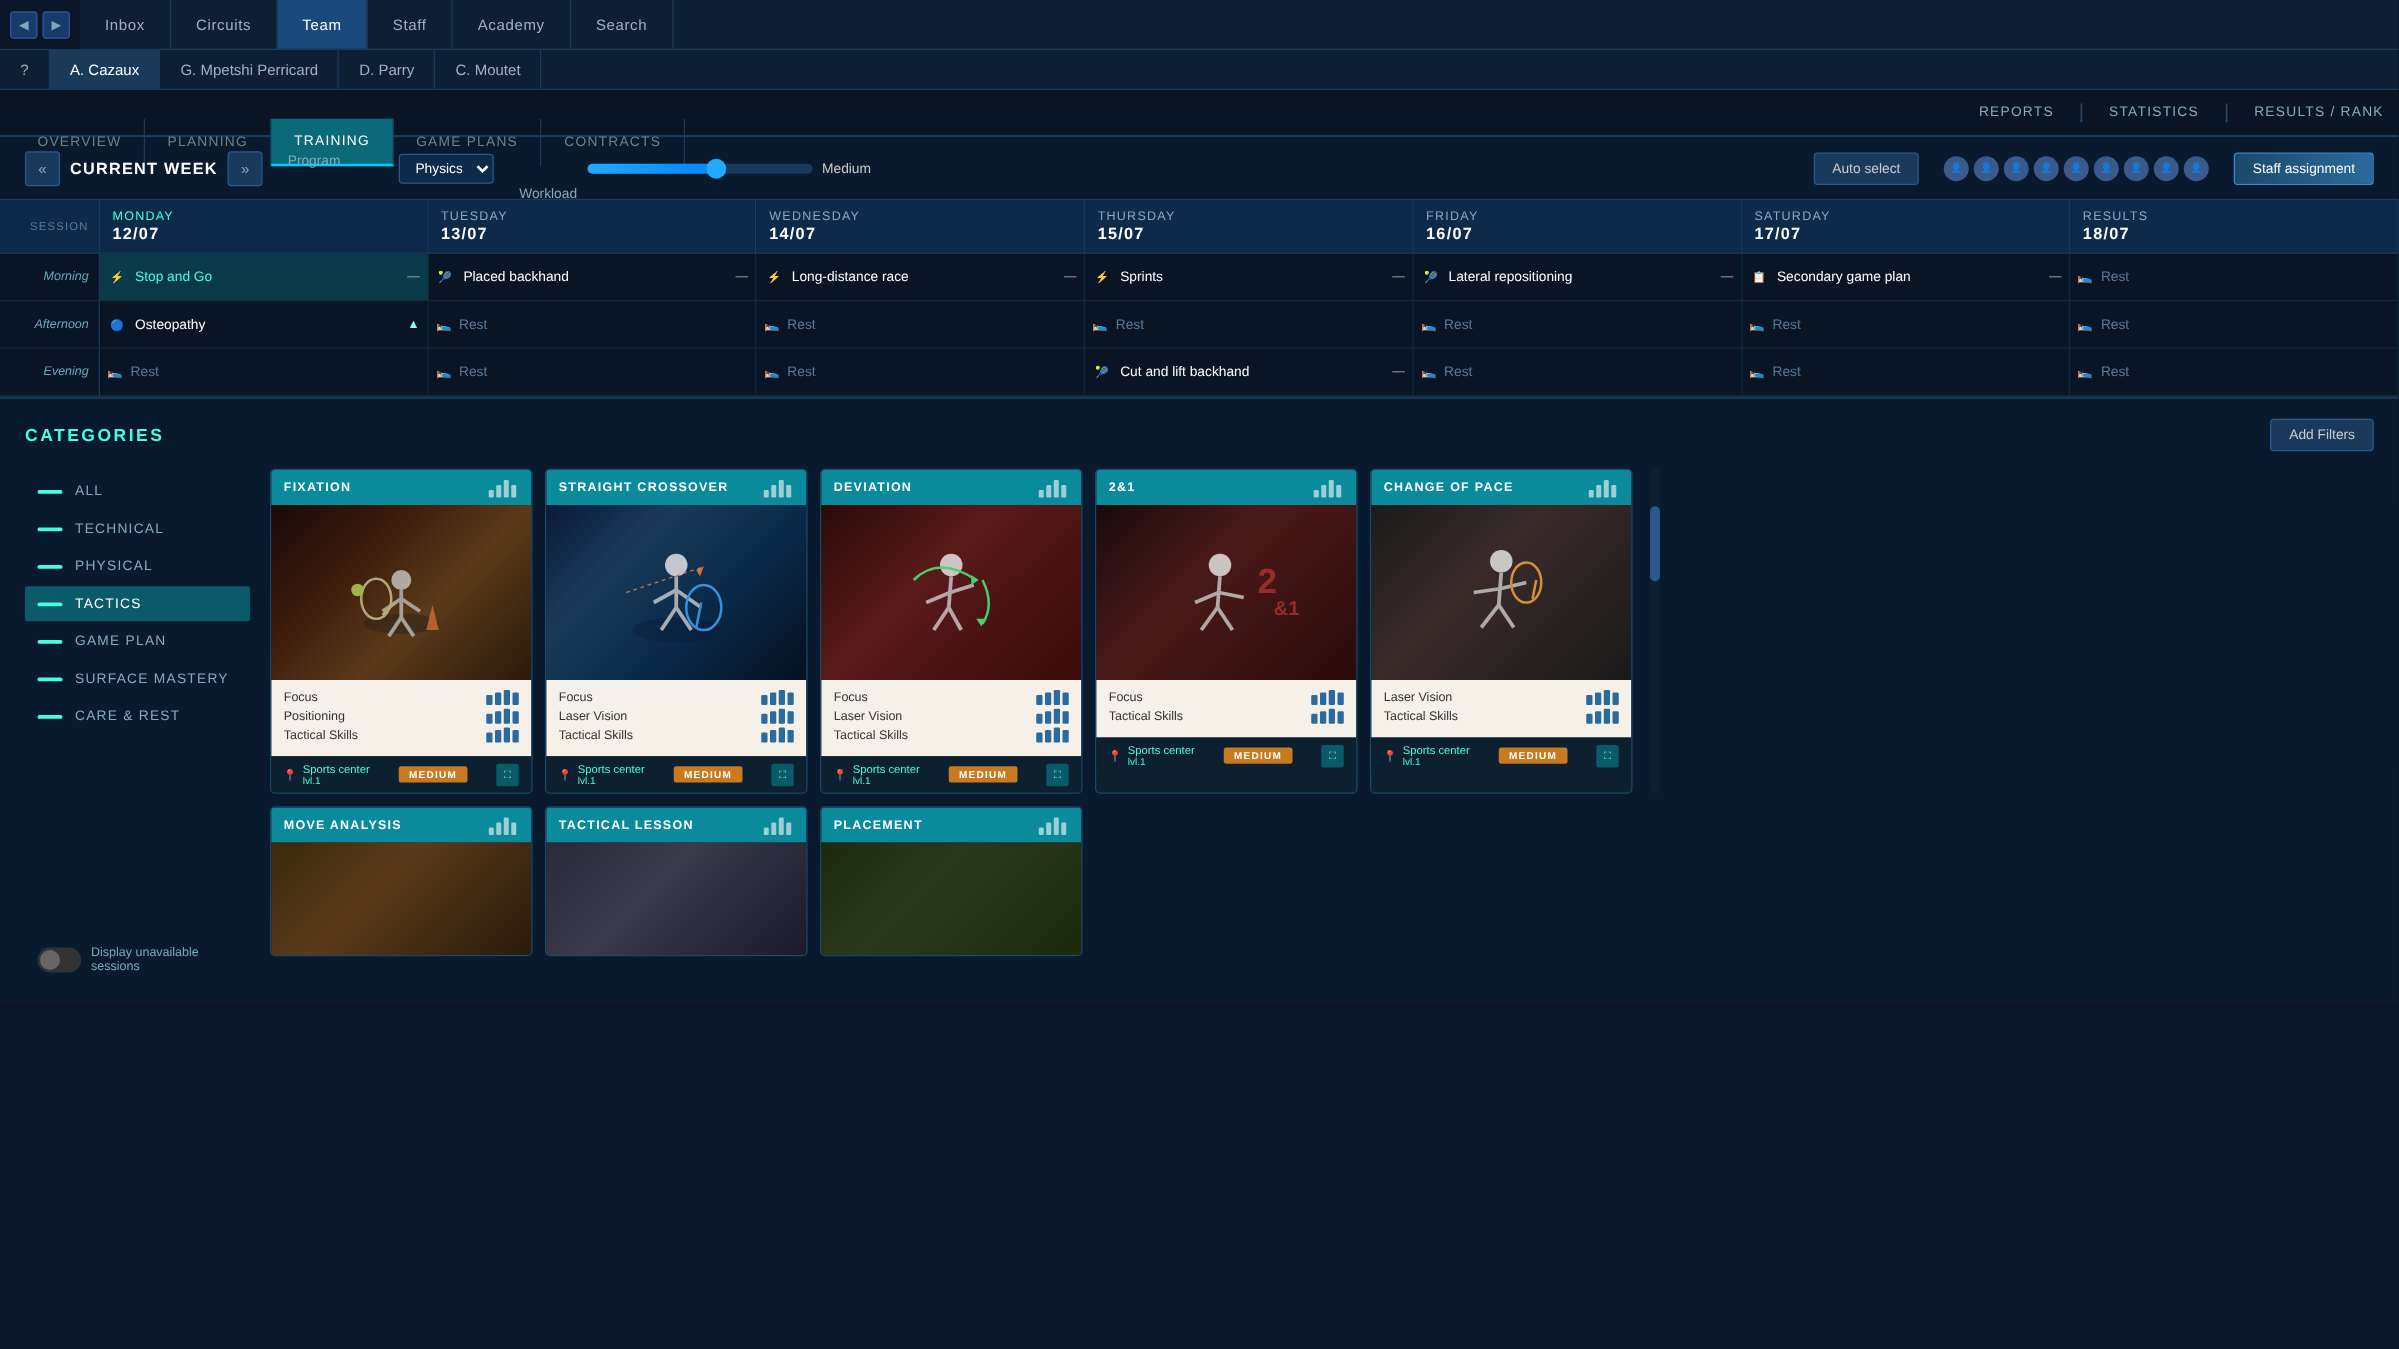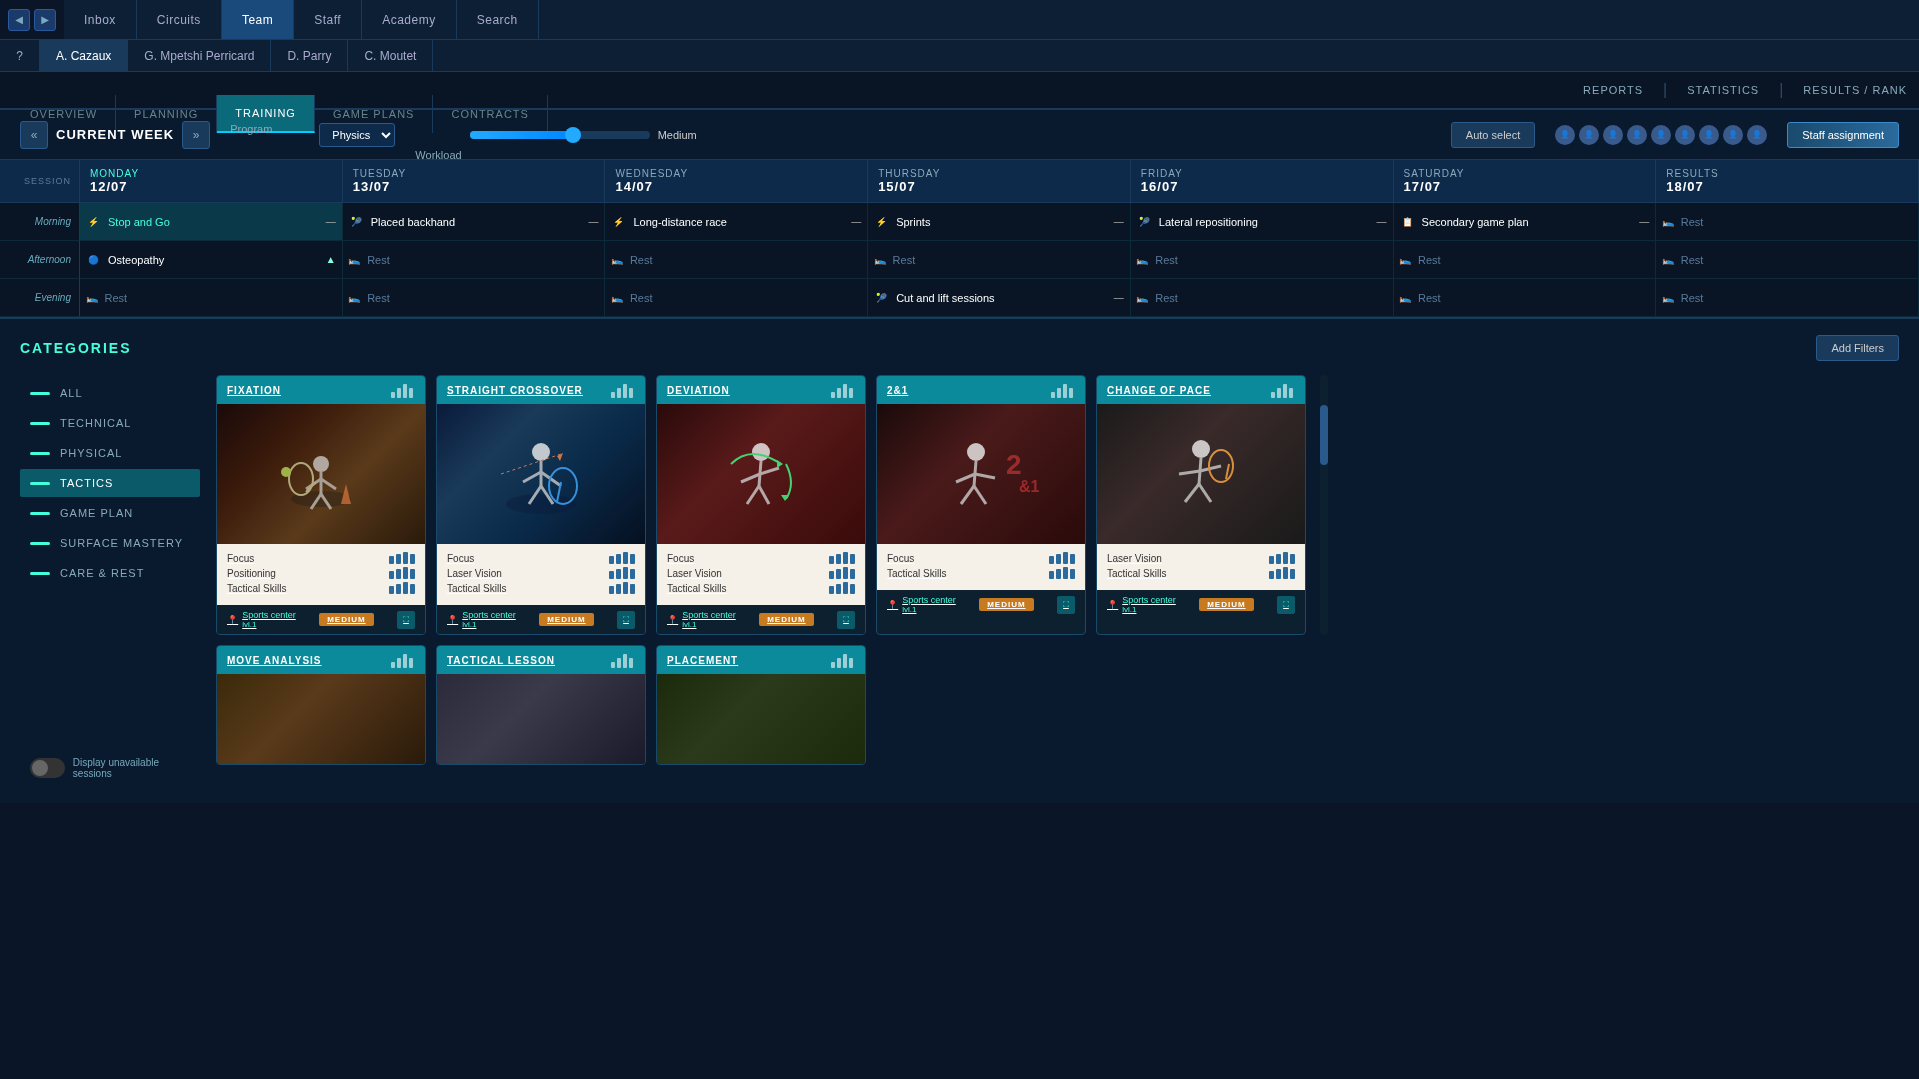--- a/index.html
+++ b/index.html
@@ -603,7 +603,7 @@
     <div class="session-cell">
       <div class="session-item">
         <span class="session-item-icon">🎾</span>
-        <span class="session-item-name">Cut and lift sessions</span>
+        <span class="session-item-name">Cut and lift backhand</span>
         <span style="color:#aaa;font-size:10px;">—</span>
       </div>
     </div>

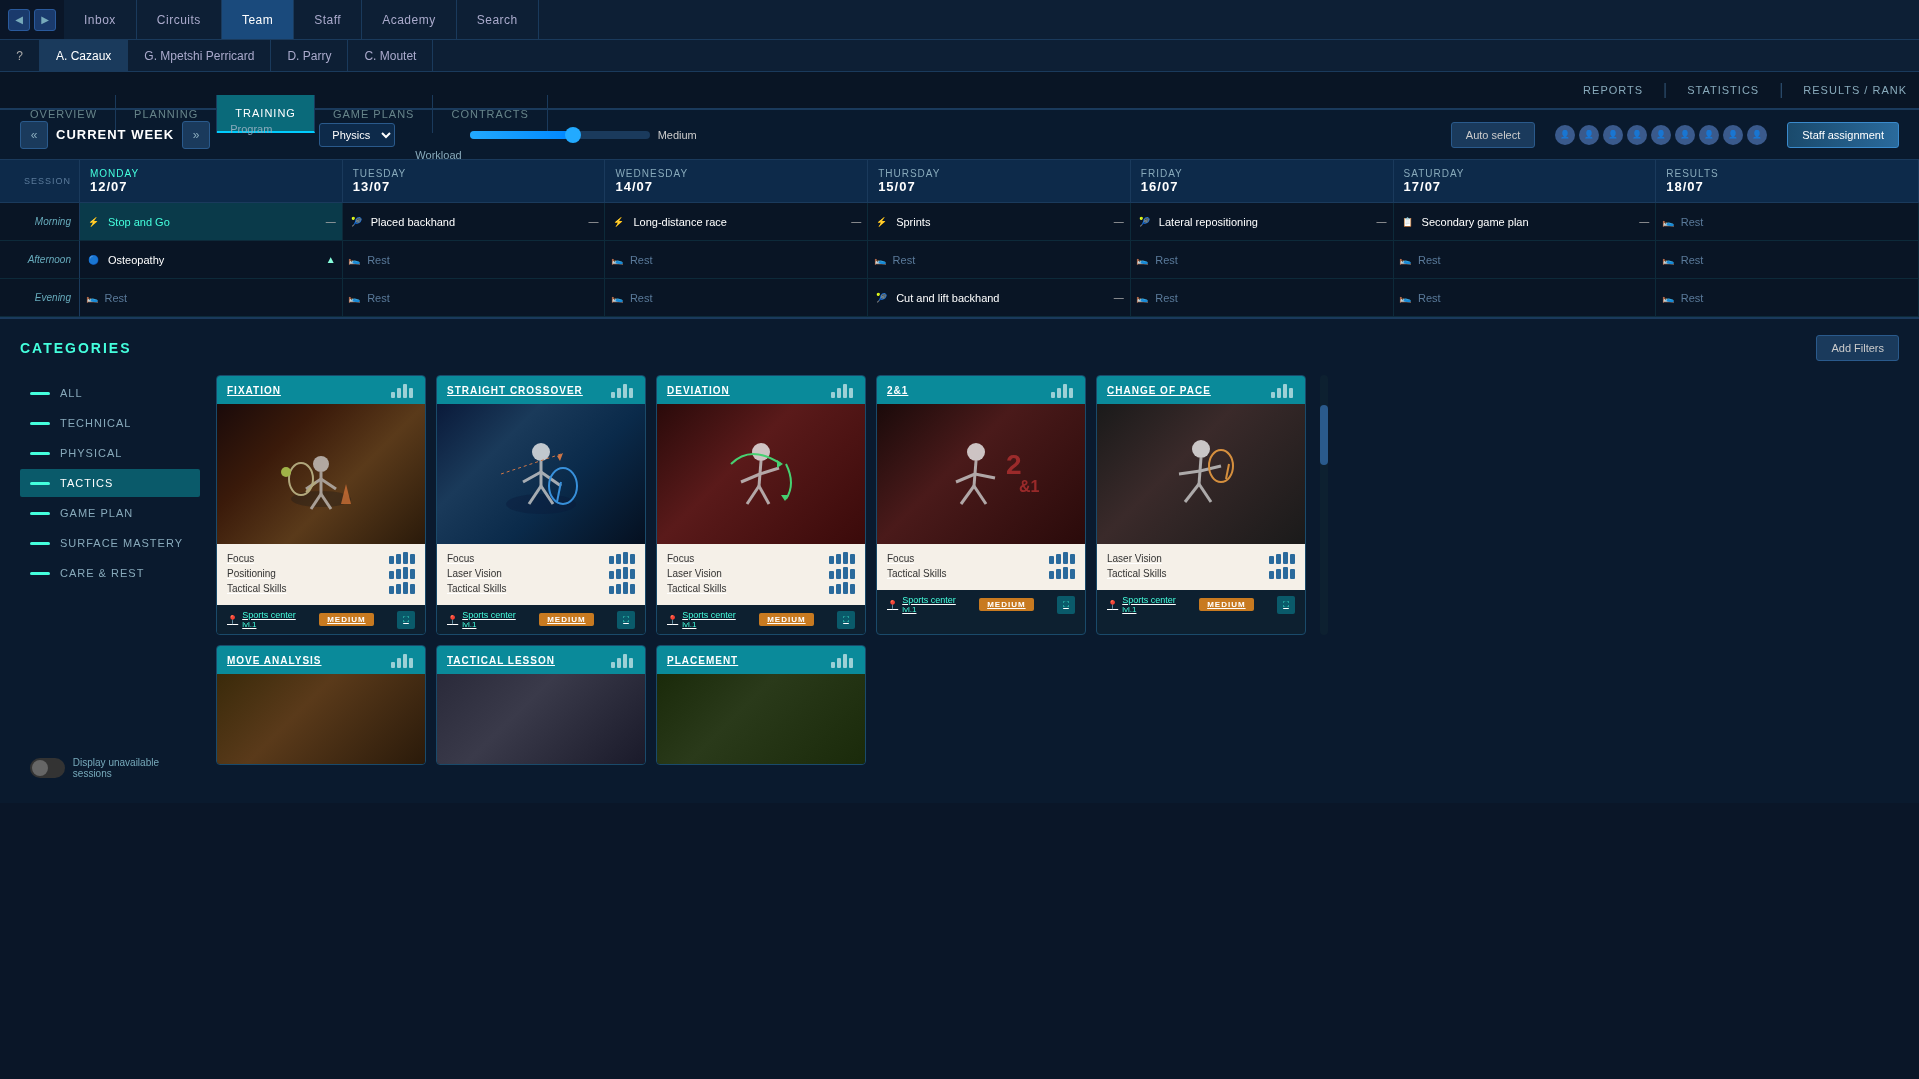--- a/index.html
+++ b/index.html
@@ -292,7 +292,6 @@
       border-radius: 4px; overflow: hidden;
       border: 1px solid #1a4a6a;
       cursor: pointer;
-      text-decoration: underline;
     }
     .card-header {
       background: #0a8a9a;

